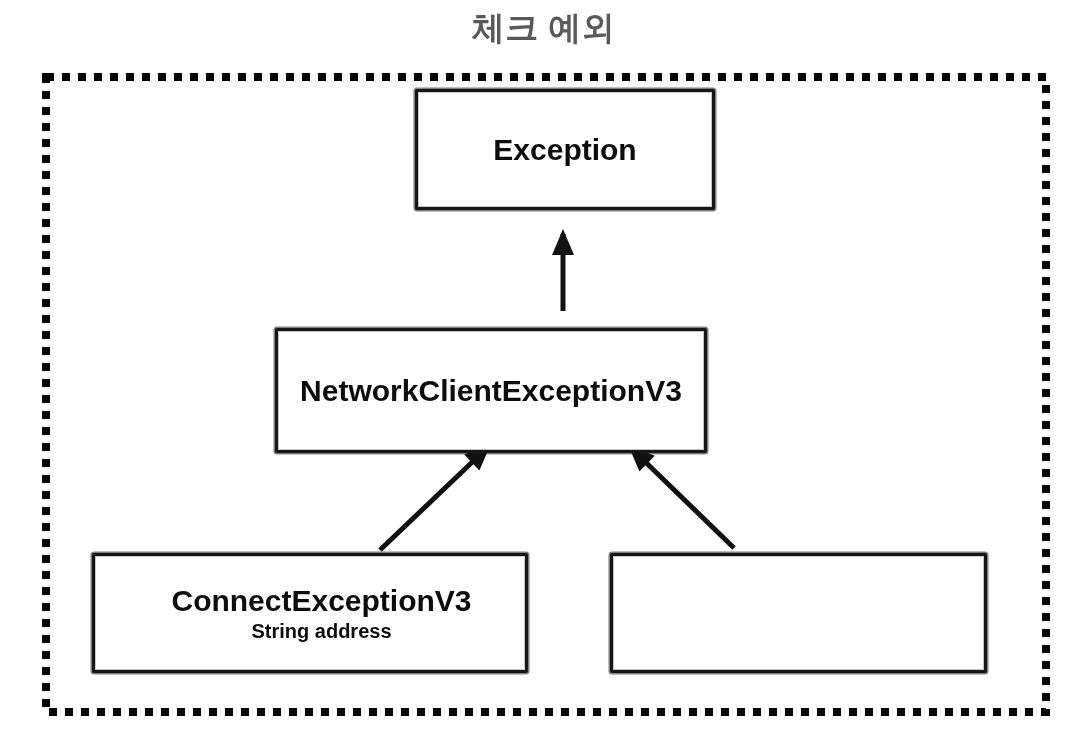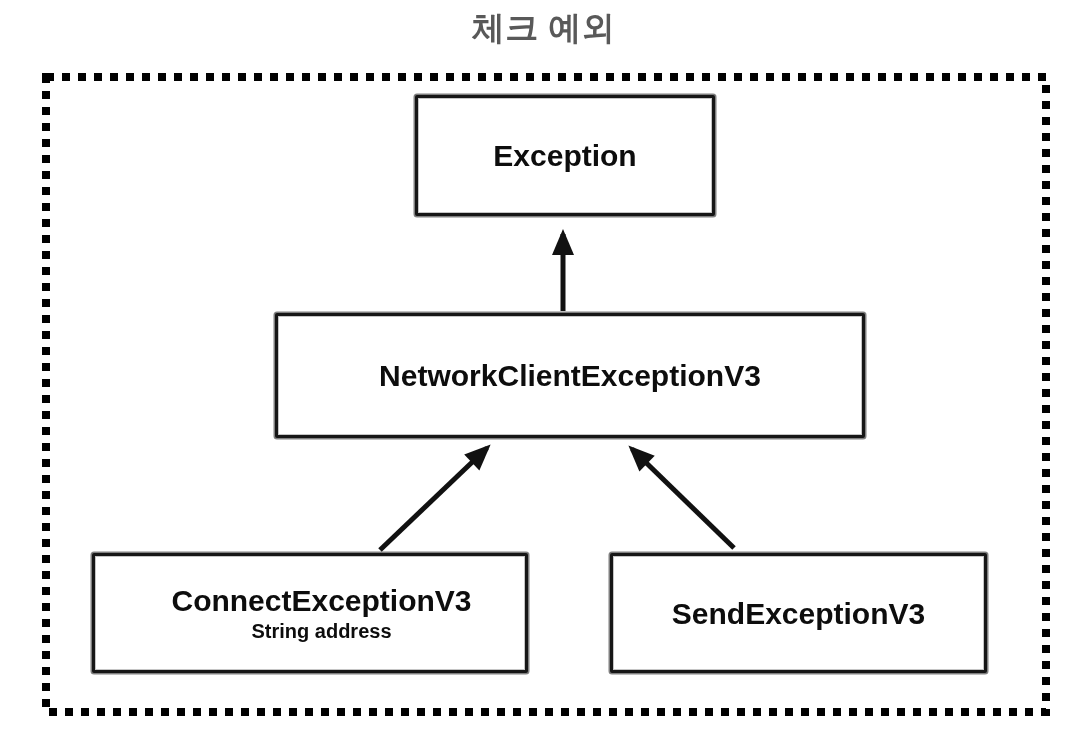--- a/index.html
+++ b/index.html
@@ -62,7 +62,7 @@
     line-height: 1.1;
     white-space: nowrap;
   }
-  .node-exception      { left: 415px; top: 95px; width: 300px; height: 121px; }
+  .node-exception      { left: 415px; top: 89px; width: 300px; height: 121px; }
   .node-network-client { left: 275px; top: 313px; width: 590px; height: 125px; }
   .node-connect        { left:  92px; top: 553px; width: 436px; height: 120px; padding-left: 23px; }
   .node-send           { left: 610px; top: 553px; width: 377px; height: 120px; }

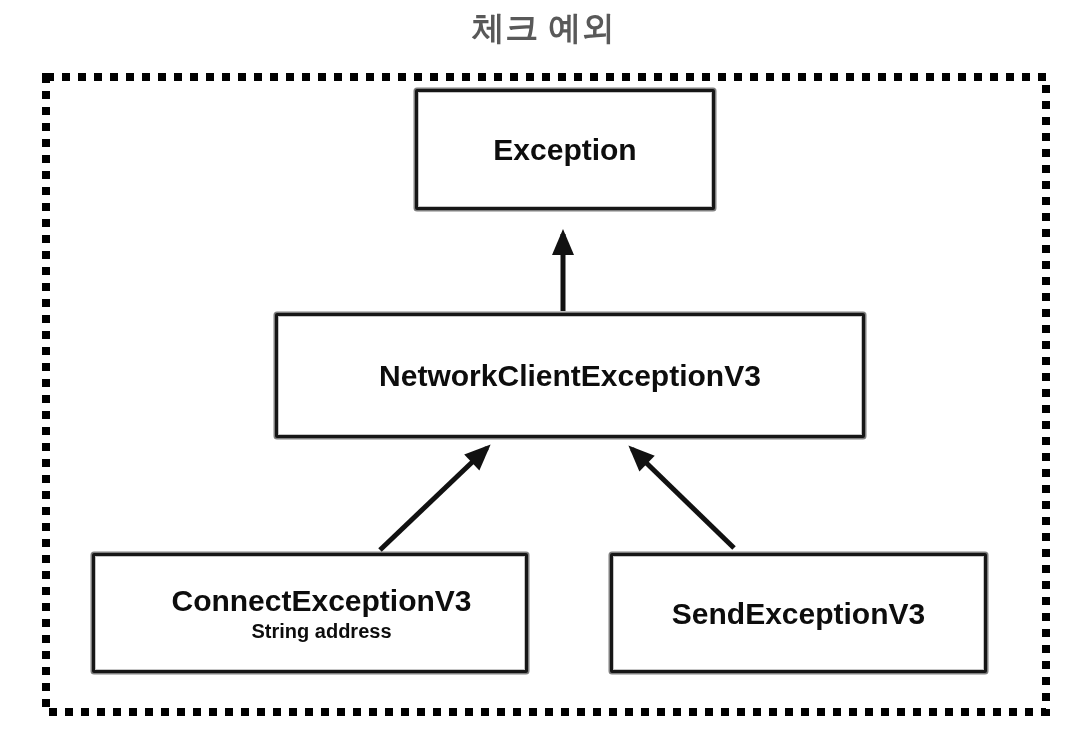--- a/index.html
+++ b/index.html
@@ -63,7 +63,7 @@
     white-space: nowrap;
   }
   .node-exception      { left: 415px; top: 89px; width: 300px; height: 121px; }
-  .node-network-client { left: 275px; top: 313px; width: 590px; height: 125px; }
+  .node-network-client { left: 275px; top: 328px; width: 432px; height: 125px; }
   .node-connect        { left:  92px; top: 553px; width: 436px; height: 120px; padding-left: 23px; }
   .node-send           { left: 610px; top: 553px; width: 377px; height: 120px; }
 </style>

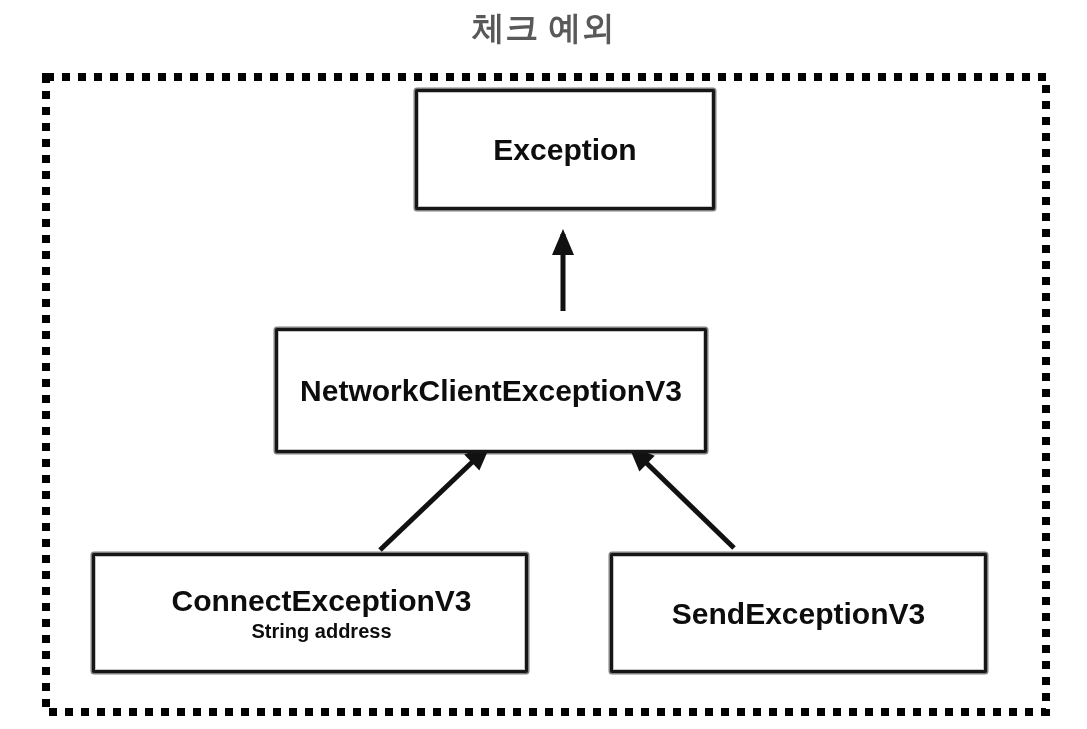--- a/index.html
+++ b/index.html
@@ -104,7 +104,6 @@
   </div>
 
   <div class="node node-send">
-    <span class="label">SendExceptionV3</span>
   </div>
 
 </div>

